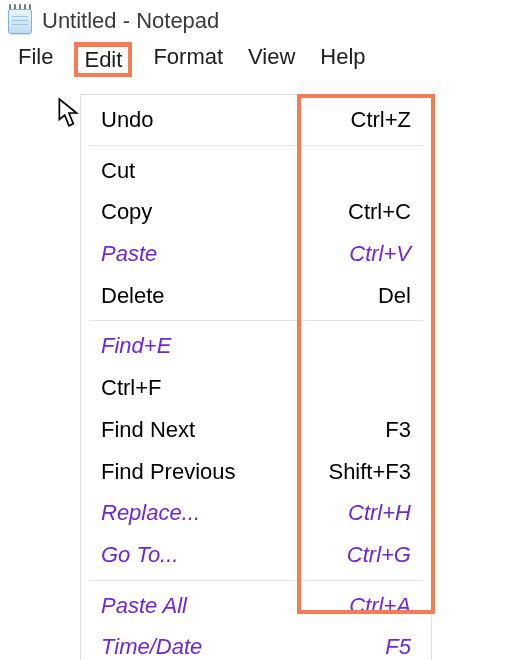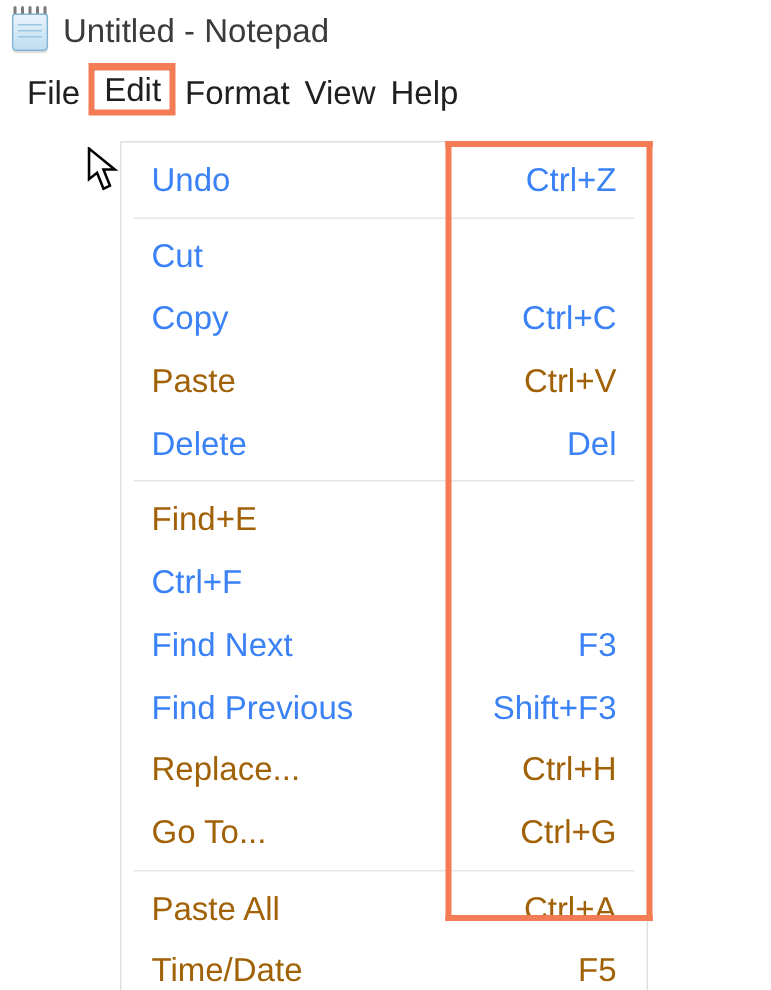--- a/index.html
+++ b/index.html
@@ -13,7 +13,7 @@
     .notepad-icon .pad::before { content:""; position:absolute; left:3px; right:3px; top:6px; height:1px; background:#9cc7e3; box-shadow:0 4px 0 #9cc7e3, 0 8px 0 #9cc7e3; }
     .window-title { font-size:22px; color:#3b3b3b; }
 
-    .menu-bar { display:flex; align-items:flex-end; padding:4px 14px; gap:2px; }
+    .menu-bar { display:flex; align-items:flex-start; padding:4px 14px; gap:17px; }
     .menu-item { padding:2px 4px; font-size:22px; color:#202020; position:relative; }
     .menu-item.active-highlight { border:4px solid #f47c55; border-top-width:5px; border-bottom-width:4px; padding:0 6px; }
 

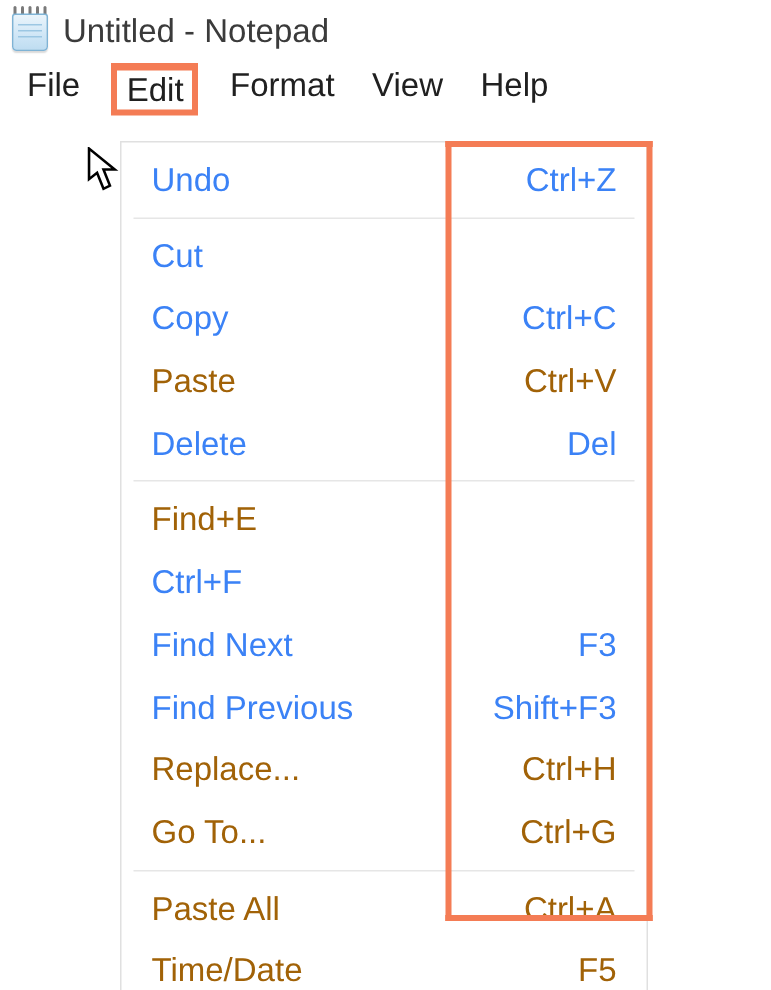--- a/index.html
+++ b/index.html
@@ -25,7 +25,7 @@
     .row .label { font-size:22px; }
     .row .shortcut { font-size:22px; text-align:left; }
     .row.enabled { color:#a16207; }
-    .row.disabled { color:#3b82f6; }
+    .row.disabled { color:#000000; }
 
     .shortcut-highlight { position:absolute; pointer-events:none; border:4px solid #f47c55; z-index:20; }
     .hi-top    { left:297px; top:94px;  width:138px; height:4px; border-width:4px 4px 0 4px; }

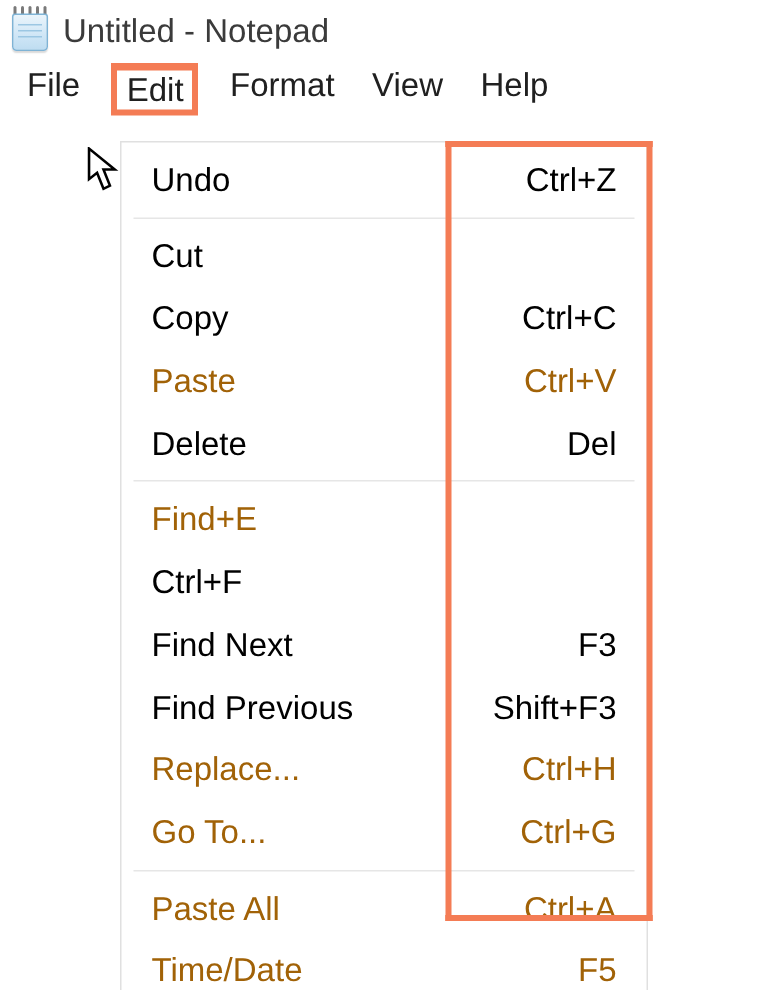--- a/index.html
+++ b/index.html
@@ -24,7 +24,7 @@
     .row { display:flex; justify-content:space-between; align-items:center; padding:6px 12px 6px 12px; line-height:1.35; }
     .row .label { font-size:22px; }
     .row .shortcut { font-size:22px; text-align:left; }
-    .row.enabled { color:#a16207; }
+    .row.enabled { color:#6d28d9;font-style:italic; }
     .row.disabled { color:#000000; }
 
     .shortcut-highlight { position:absolute; pointer-events:none; border:4px solid #f47c55; z-index:20; }

